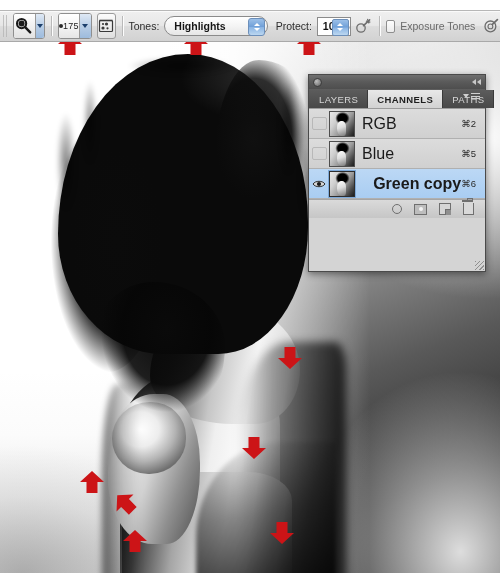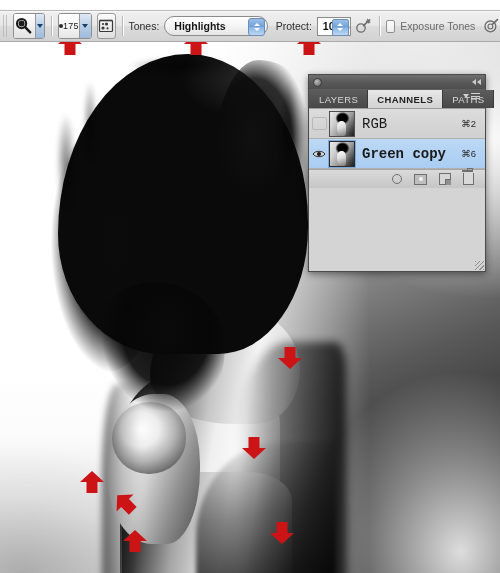--- a/index.html
+++ b/index.html
@@ -323,7 +323,7 @@
     border-radius:44% 40% 30% 50%;
   }
   .ch-name{
-    flex:1;font-size:14px;color:#1a1a1a;white-space:nowrap;font-family:Liberation Mono, monospace;
+    flex:1;font-size:16px;color:#1a1a1a;white-space:nowrap;
   }
   .ch-row.selected .ch-name{font-weight:bold;}
   .ch-key{

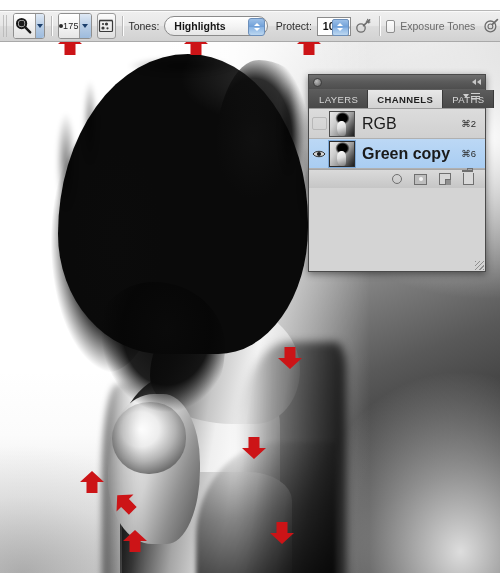--- a/index.html
+++ b/index.html
@@ -556,6 +556,16 @@
           <span class="ch-name">RGB</span>
           <span class="ch-key">⌘2</span>
         </div>
+        <div class="ch-row">
+          <span class="ch-eye">
+            <span class="eyebox"></span>
+          </span>
+          <span class="ch-thumb">
+            <span class="thumb-art"></span>
+          </span>
+          <span class="ch-name">Blue</span>
+          <span class="ch-key">⌘5</span>
+        </div>
         <div class="ch-row selected">
           <span class="ch-eye on">
             <svg width="14" height="10" viewBox="0 0 14 10">

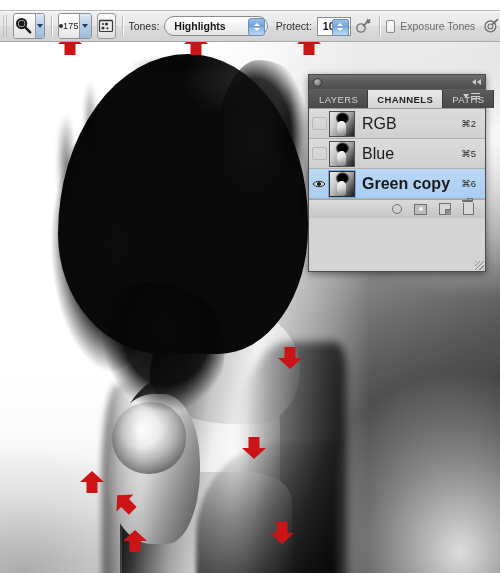--- a/index.html
+++ b/index.html
@@ -297,6 +297,7 @@
   }
   .ch-row.selected{
     background:linear-gradient(to bottom,#bcd8f5,#a9cdf2);
+    text-align:right;
   }
   .ch-eye{
     width:20px;height:30px;display:flex;align-items:center;justify-content:center;

